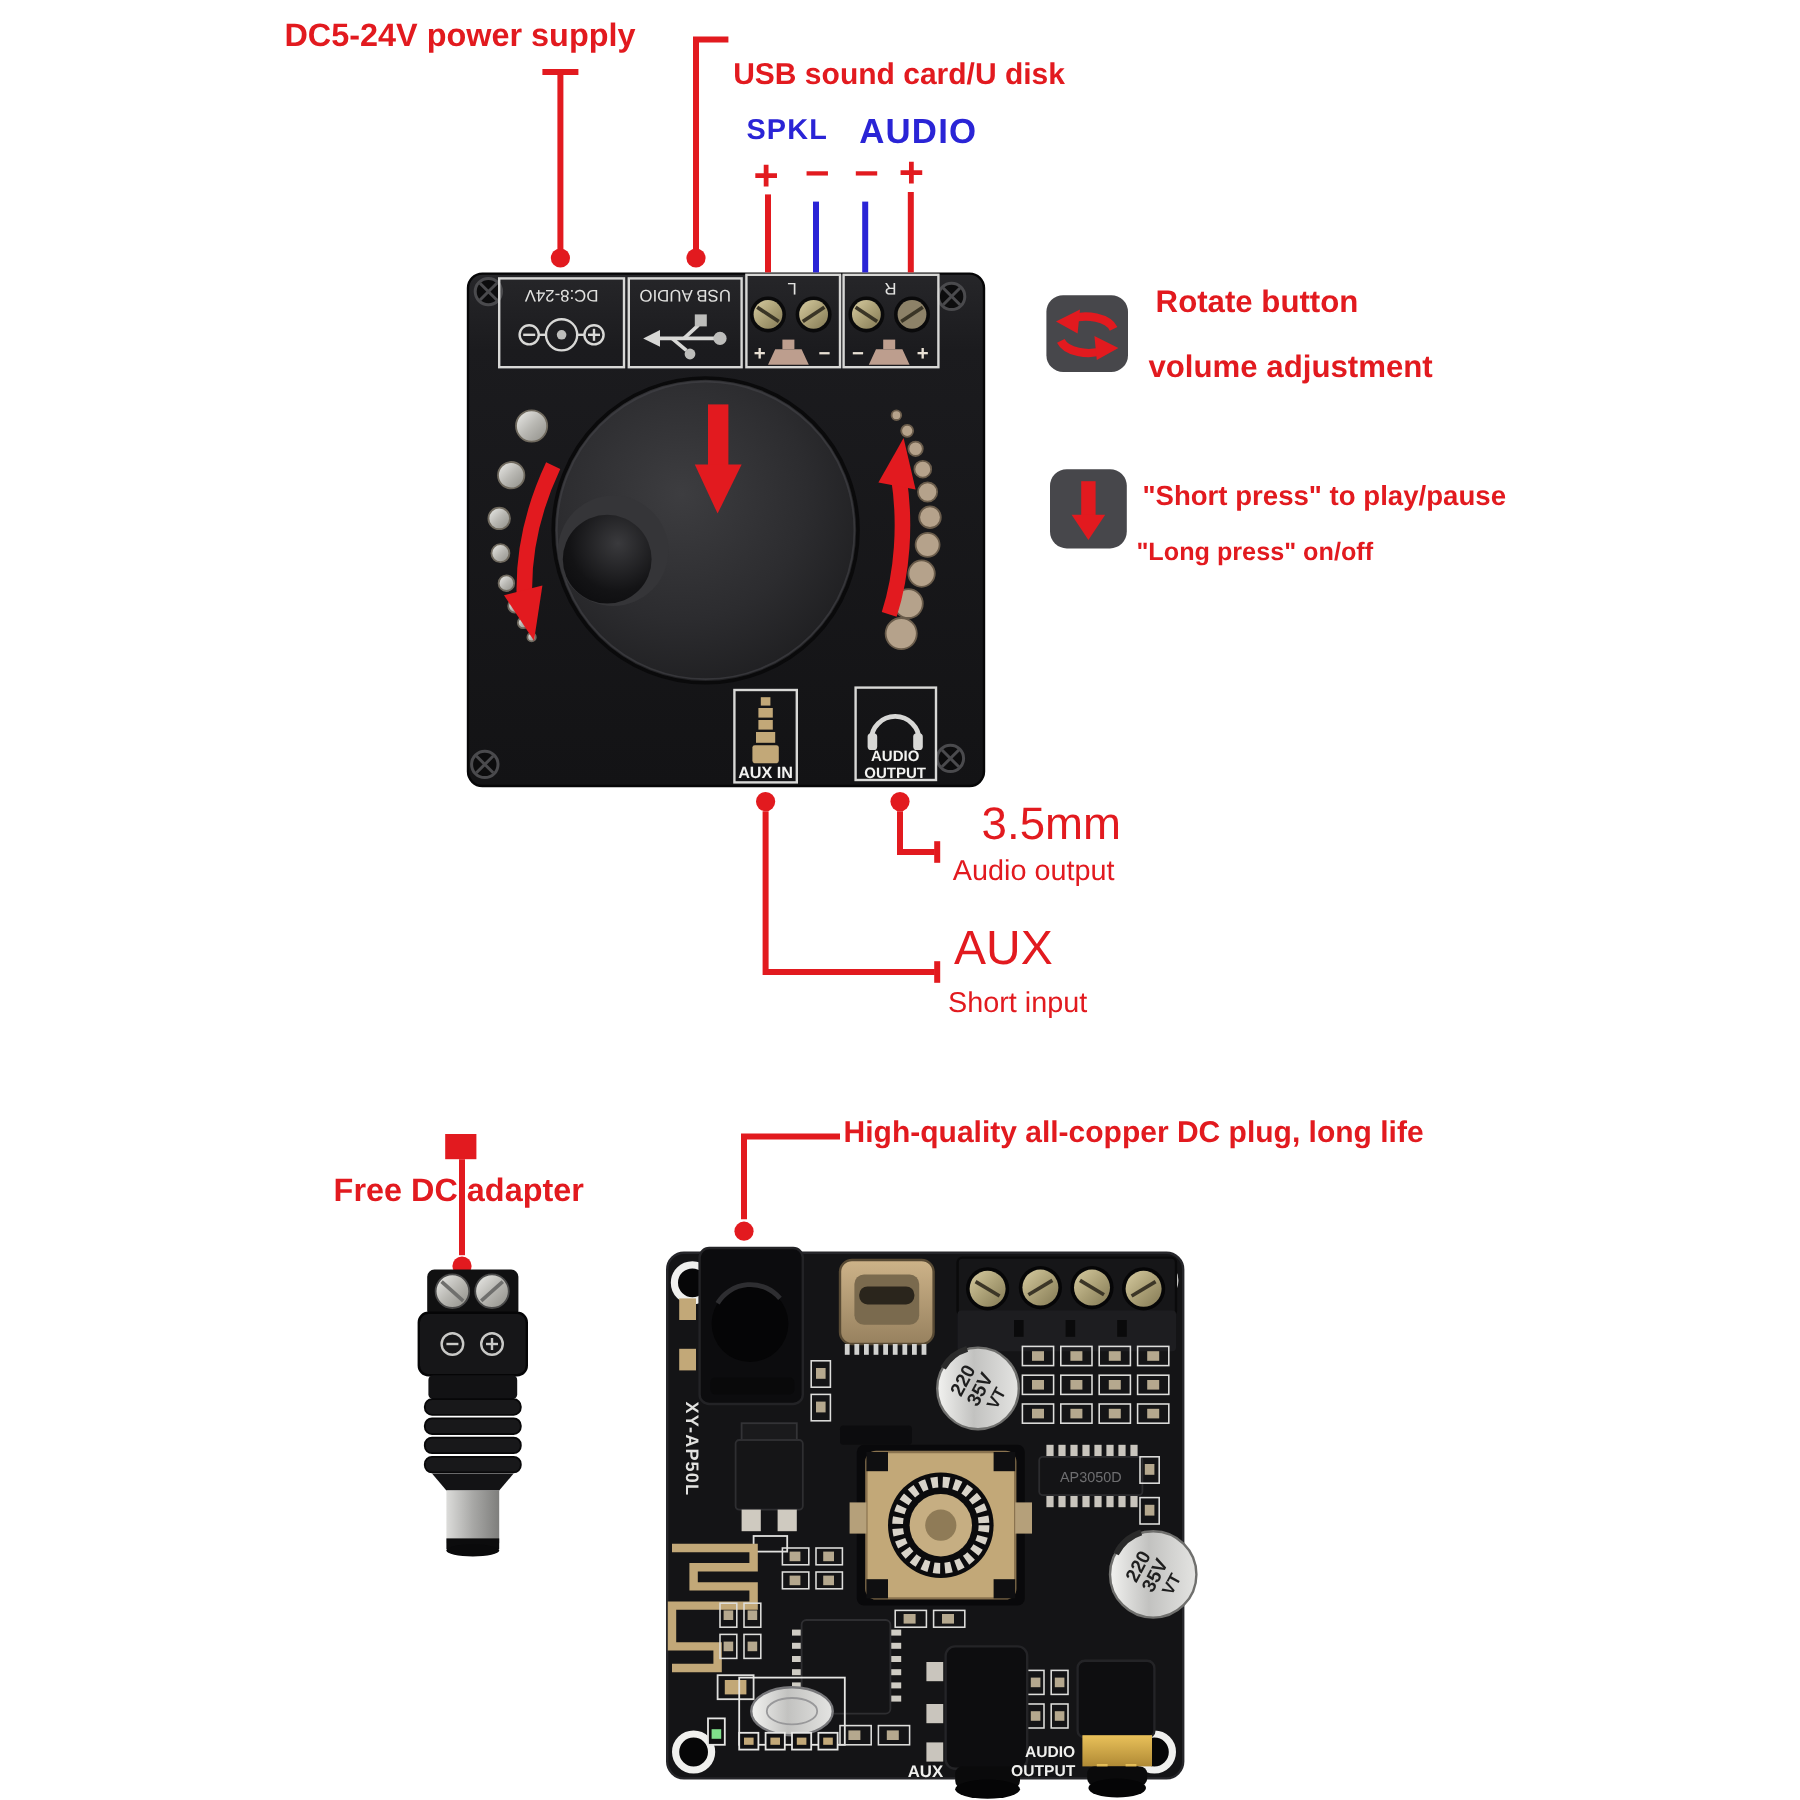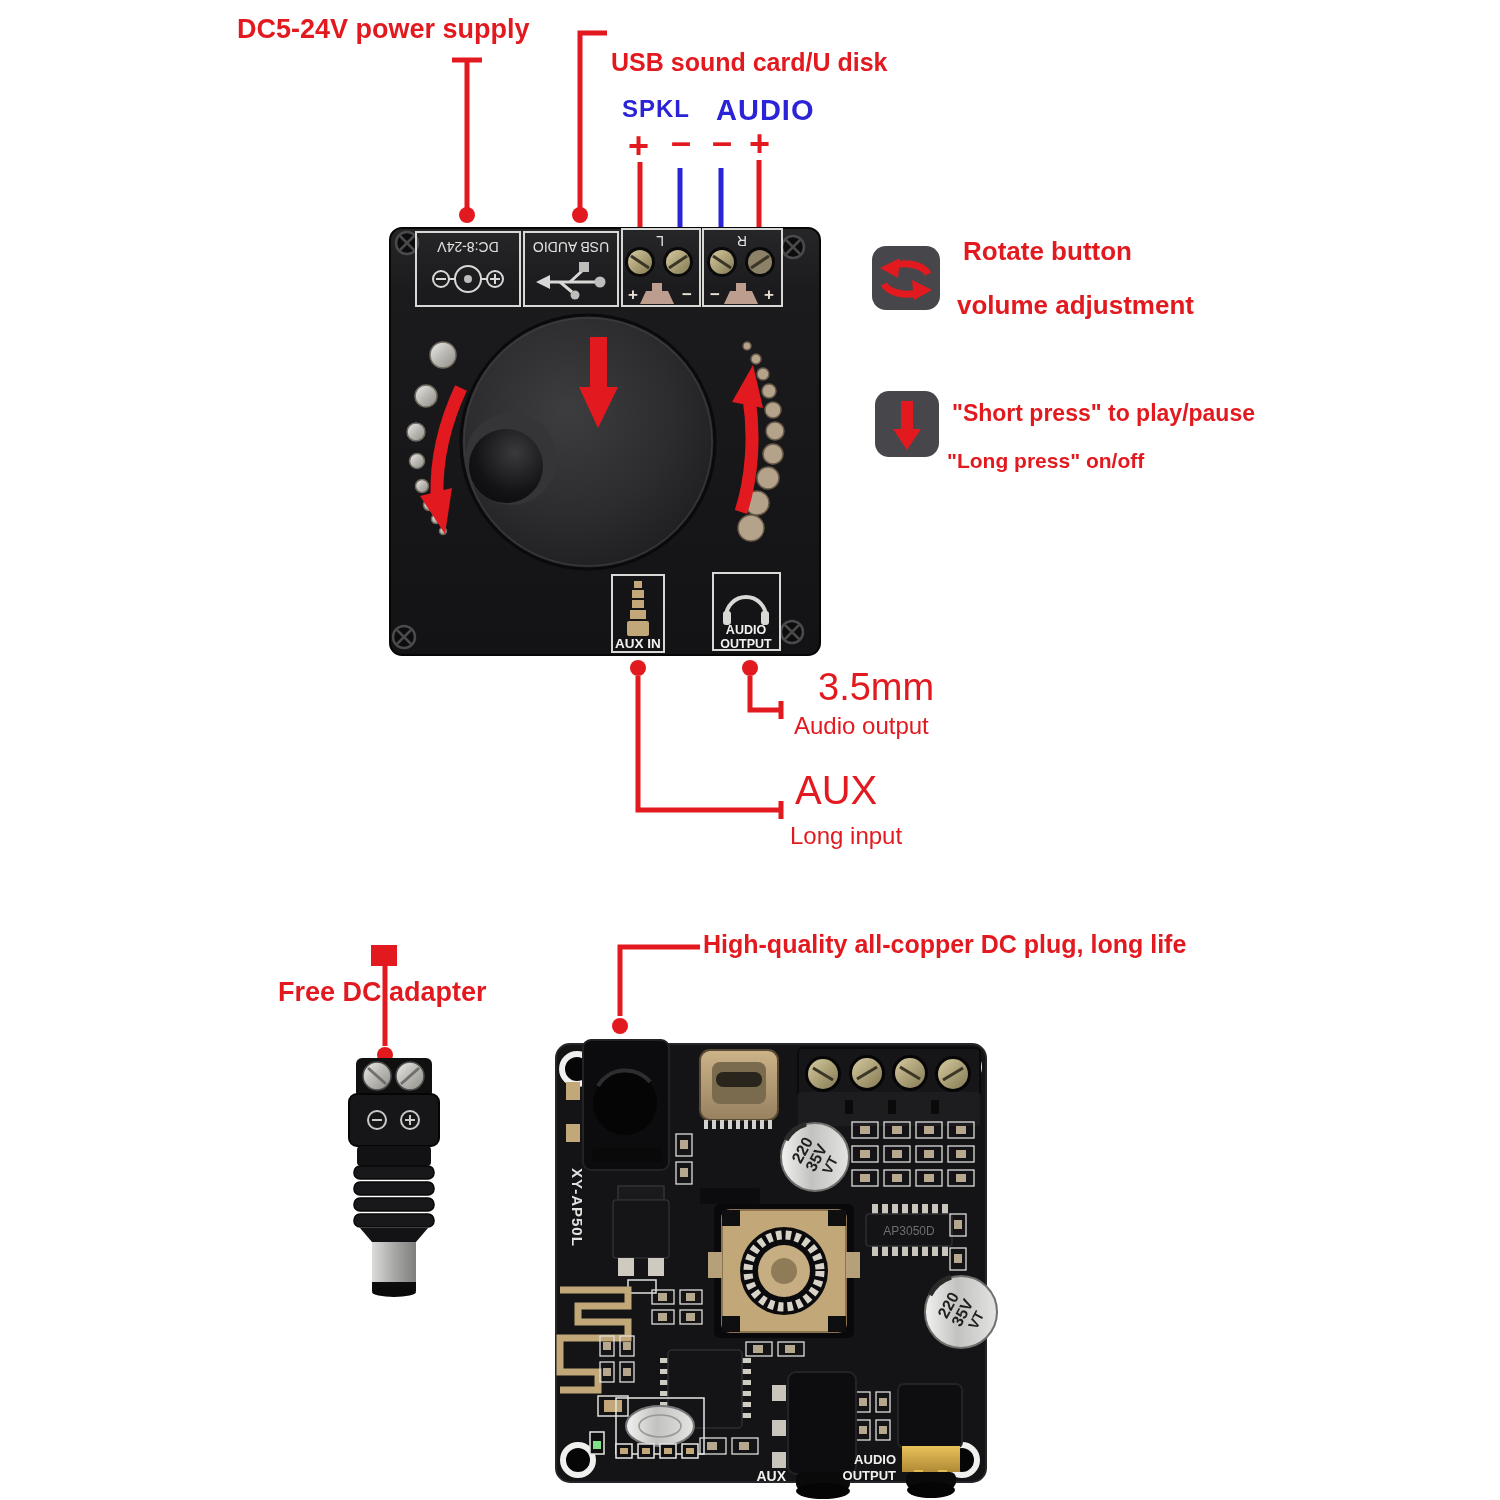--- a/index.html
+++ b/index.html
@@ -595,7 +595,7 @@
 <div class="lbl" style="left:818px;top:668px;font-size:38px;font-weight:500;">3.5mm</div>
 <div class="lbl" style="left:794px;top:714px;font-size:24px;font-weight:500;">Audio output</div>
 <div class="lbl" style="left:795px;top:770px;font-size:40px;font-weight:500;">AUX</div>
-<div class="lbl" style="left:790px;top:824px;font-size:24px;font-weight:500;">Long input</div>
+<div class="lbl" style="left:790px;top:824px;font-size:24px;font-weight:500;">Short input</div>
 
 <div class="lbl" style="left:278px;top:979px;font-size:27px;">Free DC adapter</div>
 <div class="lbl" style="left:703px;top:932px;font-size:25px;text-align:center;">High-quality all-copper DC plug, long life</div>

